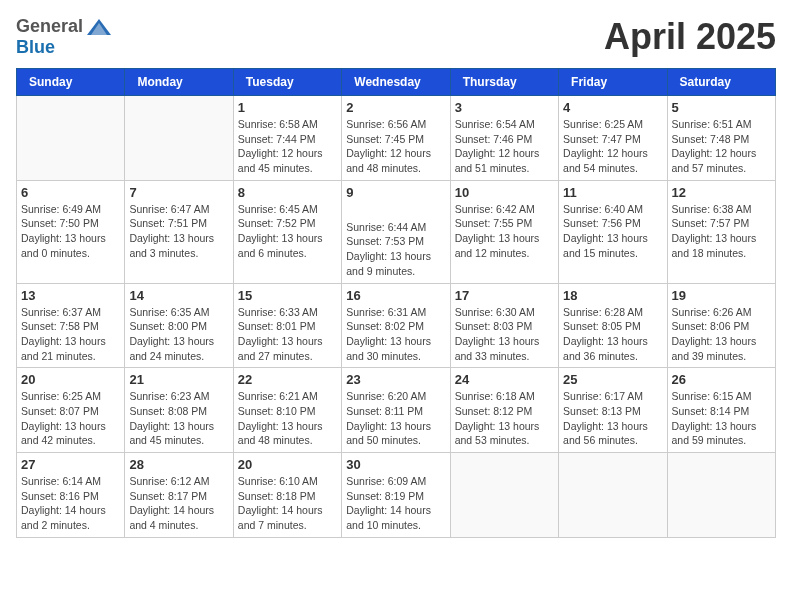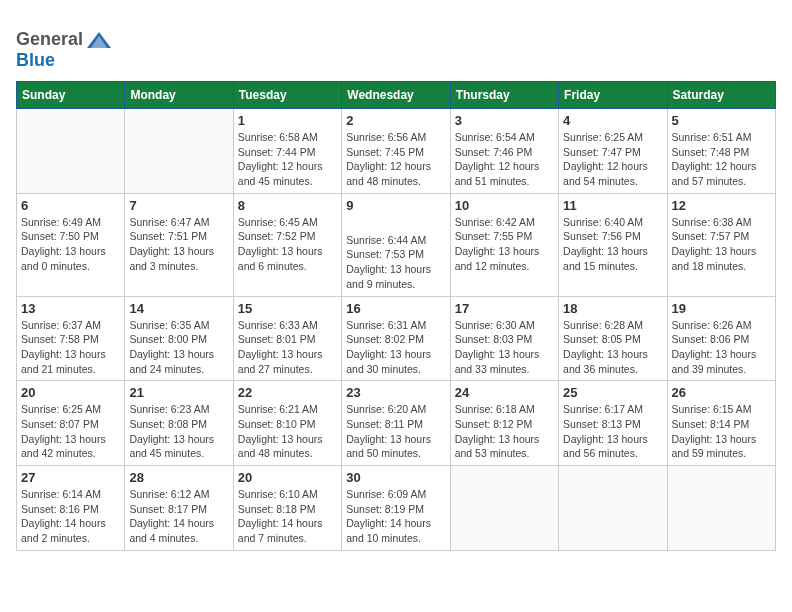--- a/index.html
+++ b/index.html
@@ -15,7 +15,6 @@
       justify-content: space-between;
       align-items: flex-start;
       margin-bottom: 10px;
-      margin-top: 13px;
     }
     .logo {
       display: flex;

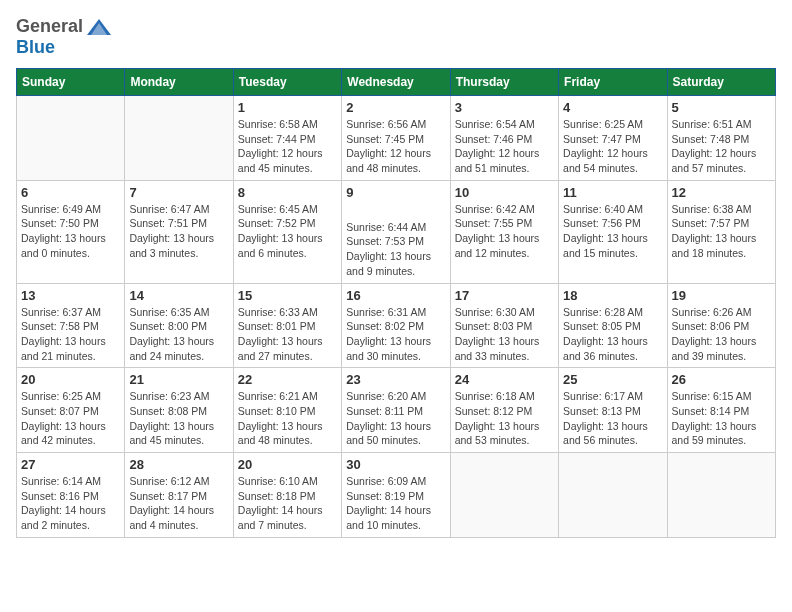--- a/index.html
+++ b/index.html
@@ -101,6 +101,7 @@
     <span class="logo-blue" style="font-size:18px;font-weight:bold;">Blue</span>
   </div>
   <div class="title-area">
+    <div class="month-title">April 2025</div>
   </div>
 </div>
 

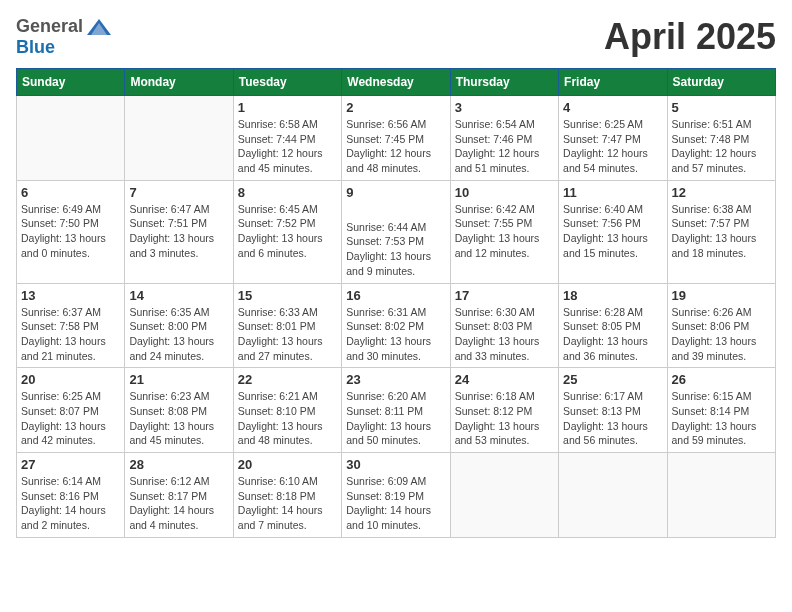--- a/index.html
+++ b/index.html
@@ -56,9 +56,9 @@
       font-size: 11px;
     }
     .calendar th {
-      background-color: #15803d;
+      background-color: #1d4ed8;
       color: #fff;
-      padding: 6px 5px;
+      padding: 6px 12px;
       text-align: left;
       font-size: 12px;
       border: 1px solid #1a5a9a;

